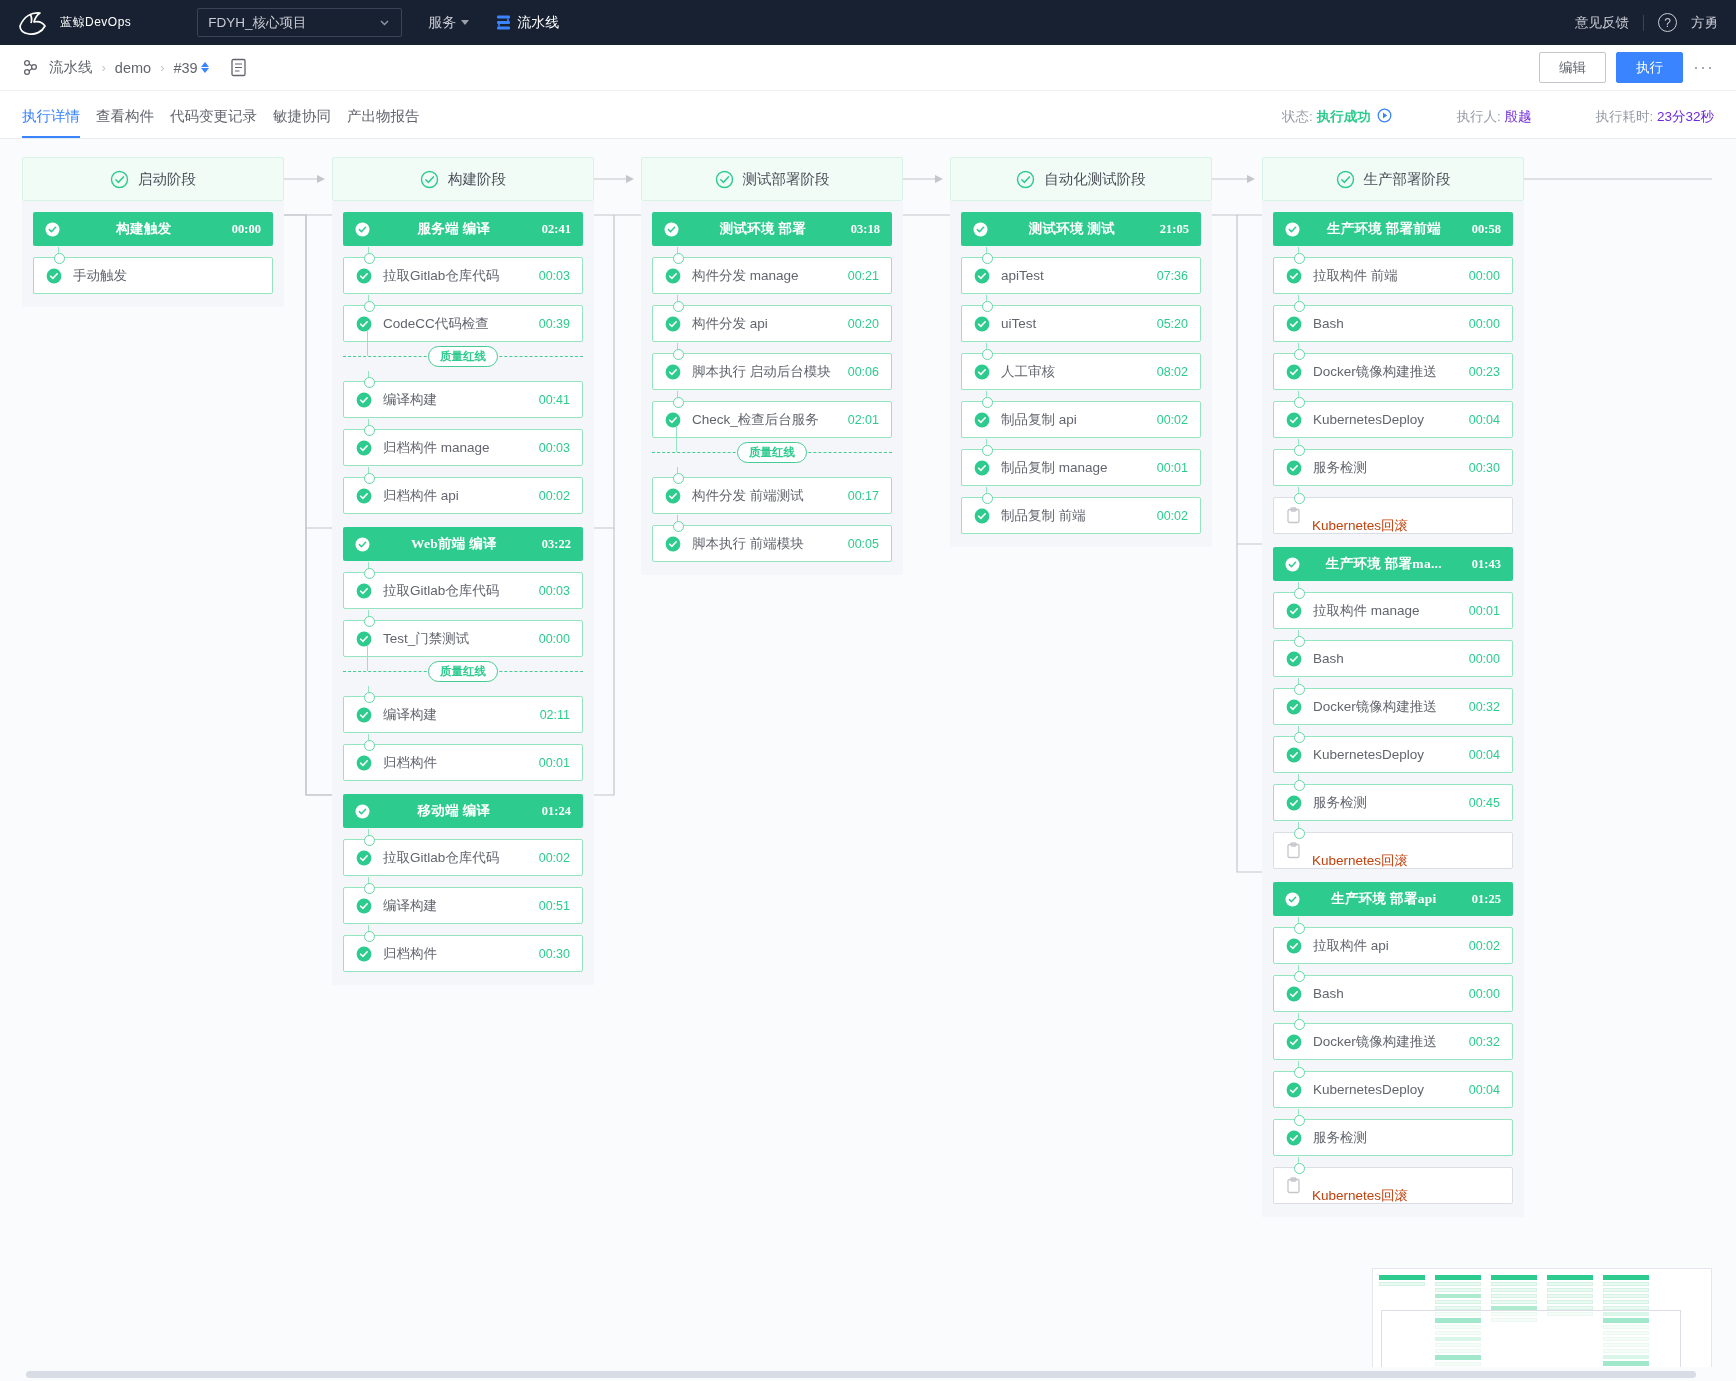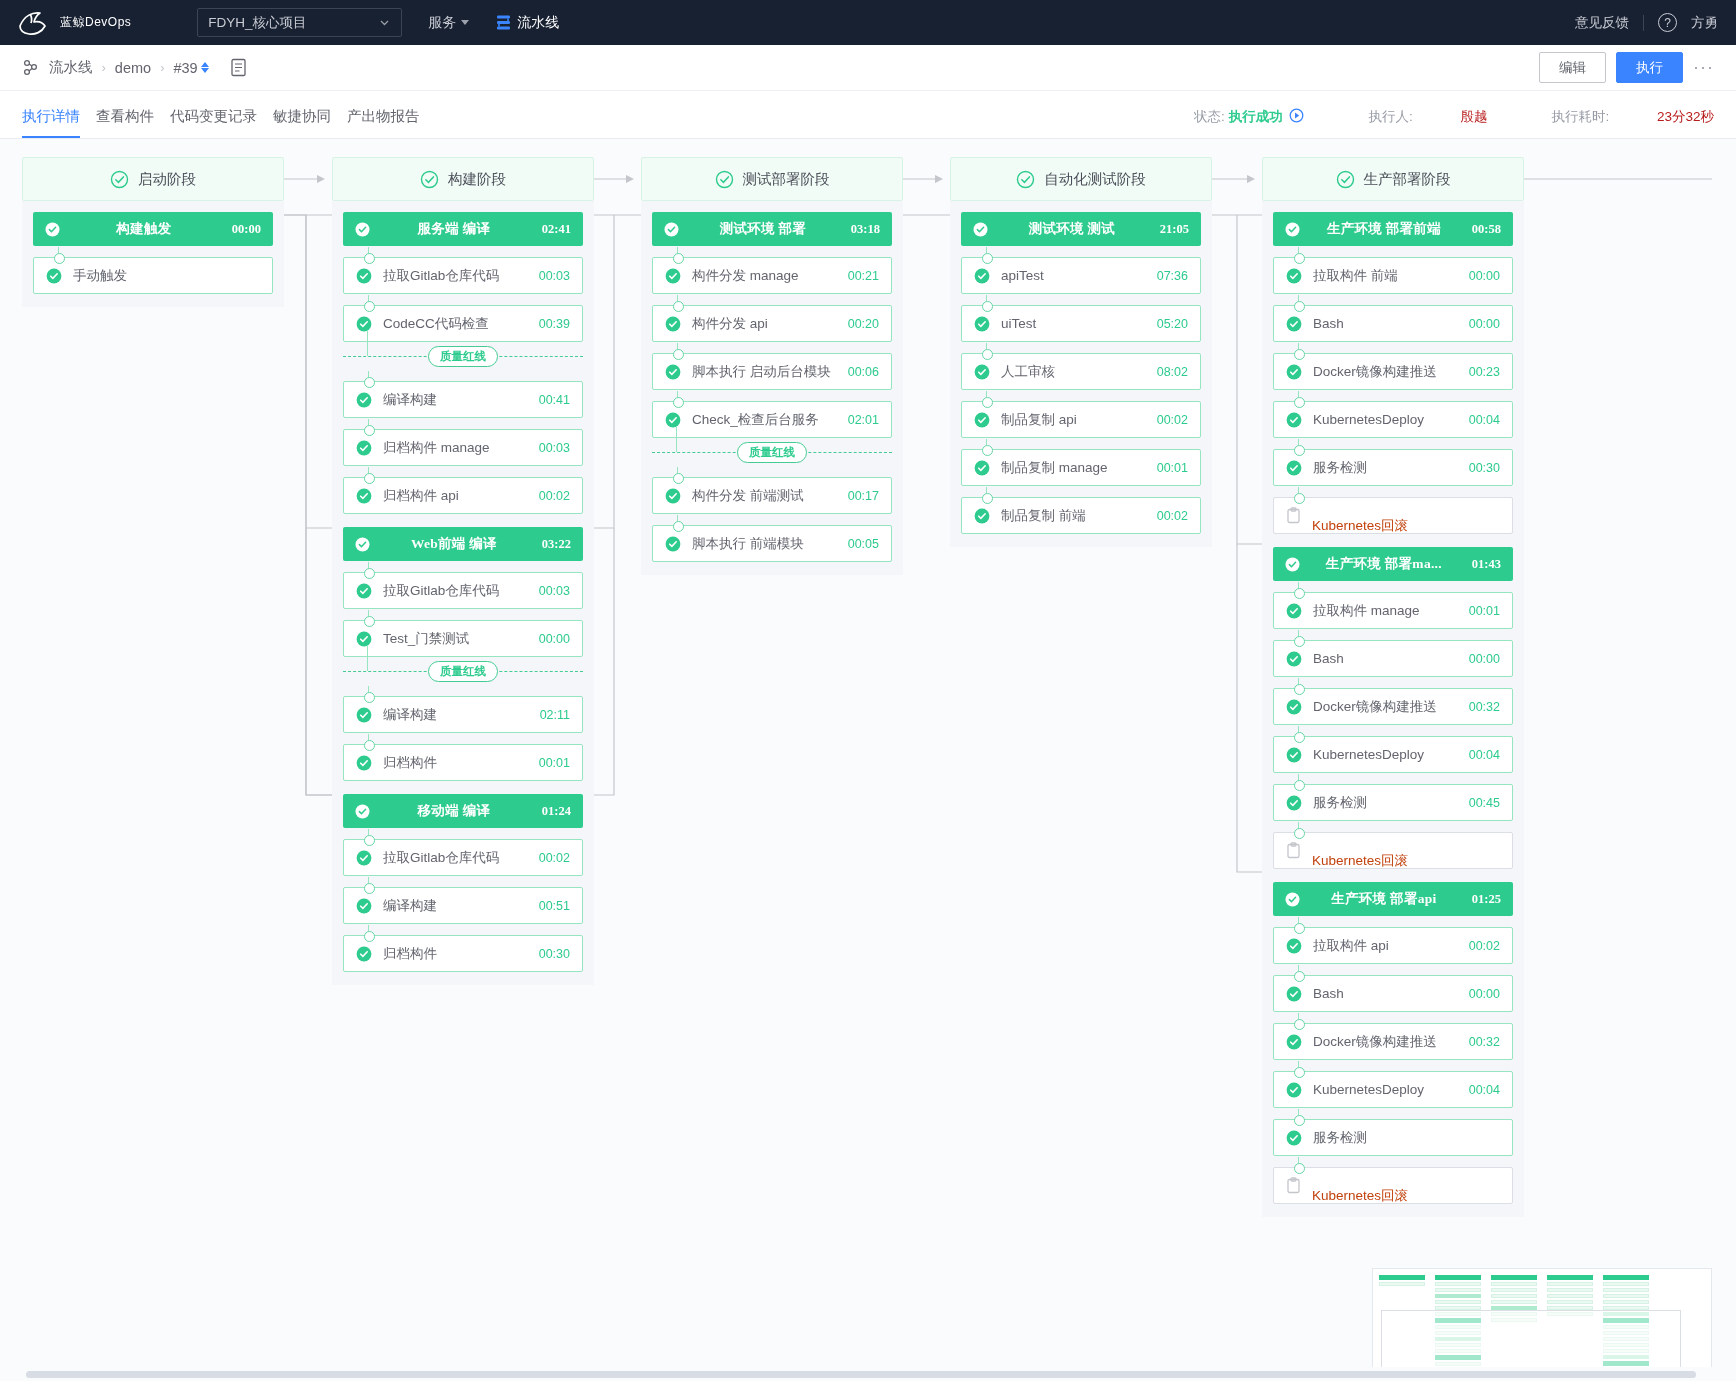--- a/index.html
+++ b/index.html
@@ -84,7 +84,7 @@
     padding-bottom: 12px; font-size: 13.5px; white-space: nowrap;
   }
   .stat-label { color: #979ba5; }
-  .stat-val { color: #b91c1c; margin-left: 44px; }
+  .stat-val { color: #6d28d9; }
   .stat-ok { color: #2dcb8d; font-weight: 700; }
   .play-ico { width: 15px; height: 15px; color: #3a84ff; vertical-align: -2px; margin-left: 3px;}
 

